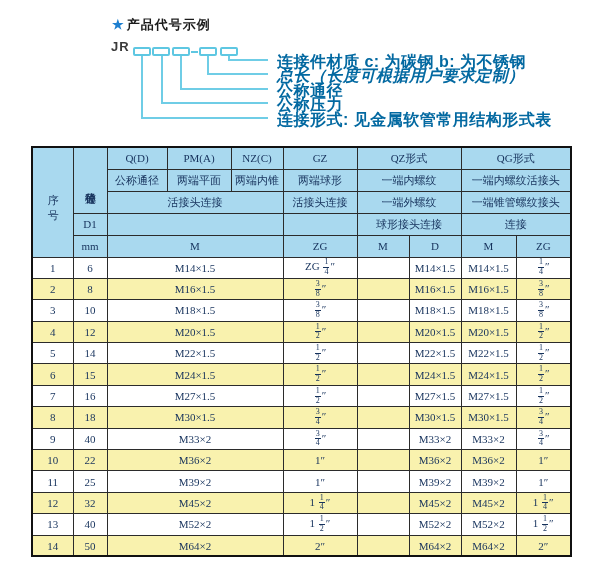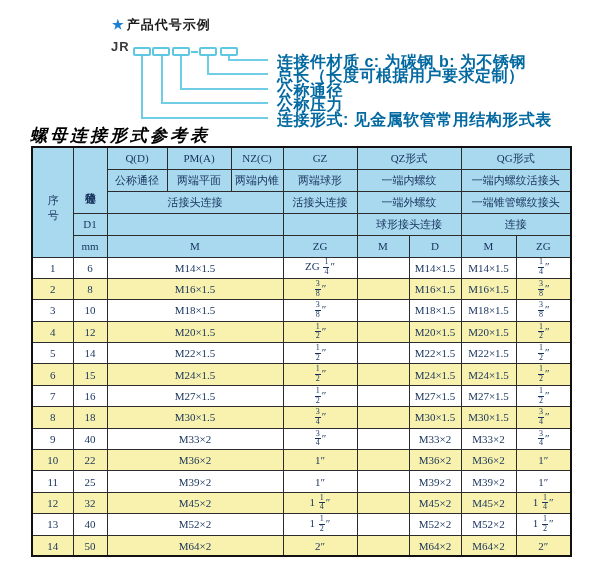--- a/index.html
+++ b/index.html
@@ -74,7 +74,7 @@
     <div class="dg-hline" style="left:141px; top:117px; width:127px;"></div>
 
     <div class="dg-label" style="top:52px;">连接件材质  c: 为碳钢  b: 为不锈钢</div>
-    <div class="dg-label" style="top:66px;">总长（长度可根据用户要求定制）</div>
+    <div class="dg-label" style="top:66px;font-style:italic;">总长（长度可根据用户要求定制）</div>
     <div class="dg-label" style="top:81px;">公称通径</div>
     <div class="dg-label" style="top:95px;">公称压力</div>
     <div class="dg-label" style="top:110px;">连接形式: 见金属软管常用结构形式表</div>

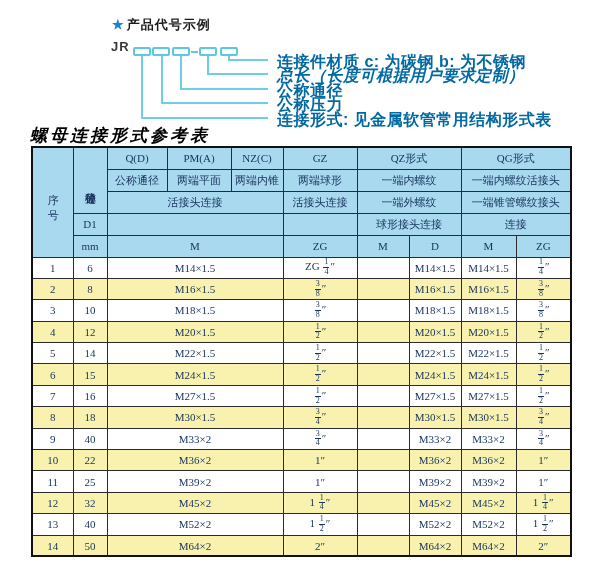--- a/index.html
+++ b/index.html
@@ -80,7 +80,6 @@
     <div class="dg-label" style="top:110px;">连接形式: 见金属软管常用结构形式表</div>
   </div>
 
-  <div class="tbl-title">螺母连接形式参考表</div>
 
   <table class="nut">
     <colgroup>

